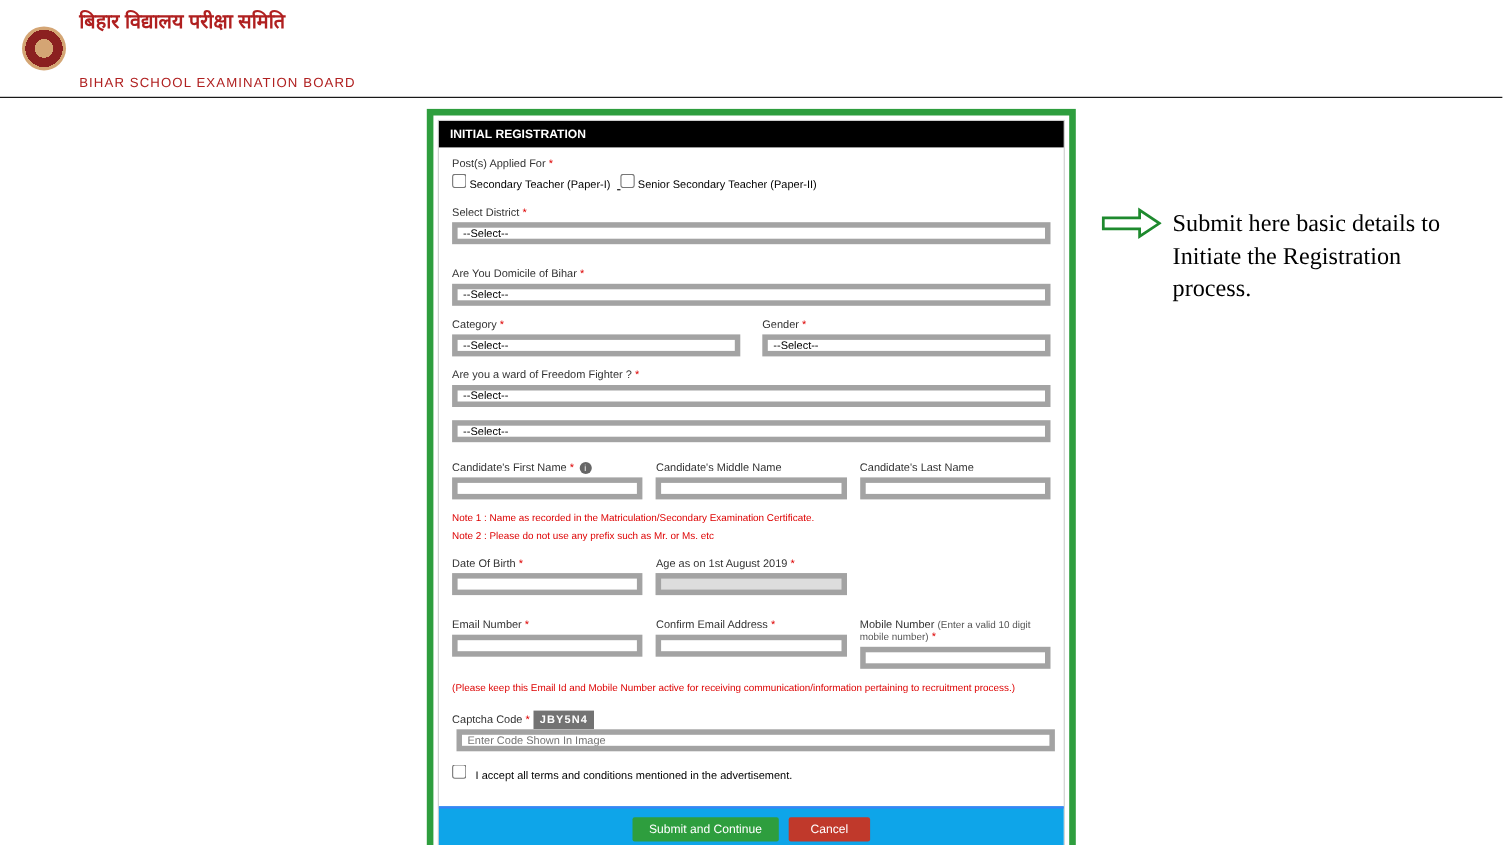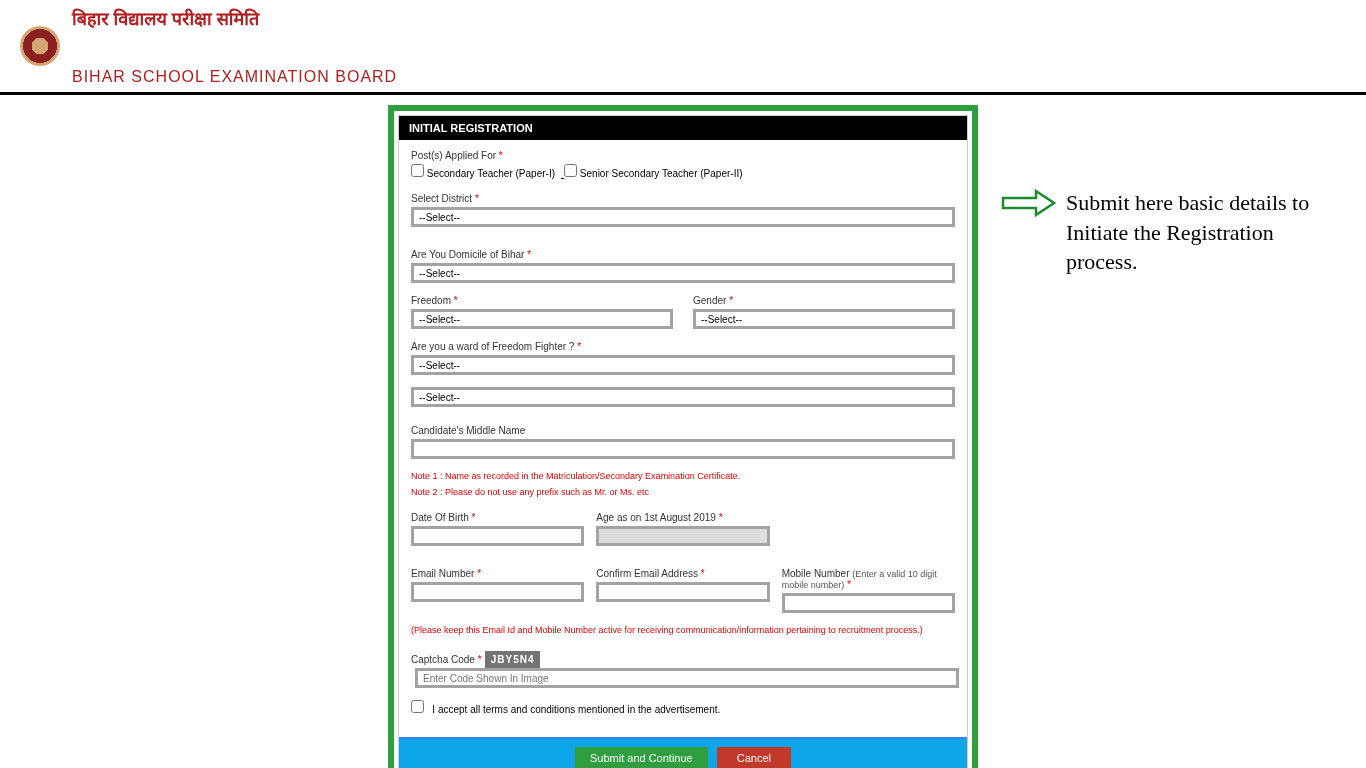--- a/index.html
+++ b/index.html
@@ -4,7 +4,7 @@
 <style>
 * { box-sizing: border-box; margin: 0; padding: 0; }
 body { font-family: Arial, sans-serif; font-size: 11px; background: #fff; }
-.header { display: flex; align-items: center; padding: 6px 20px; border-bottom: 3px solid #000000; }
+.header { display: flex; align-items: center; padding: 6px 20px; border-bottom: 1px solid #000000; }
 .logo { width: 40px; height: 40px; border-radius: 50%; background: radial-gradient(circle, #d4a574 30%, #8b2020 30%, #8b2020 60%, #d4a574 60%); margin-right: 12px; }
 .logo-text-hi { color: #b02020; font-size: 18px; font-weight: bold; }
 .logo-text-en { color: #b02020; font-size: 16px; letter-spacing: 1px; margin-top: 38px; }

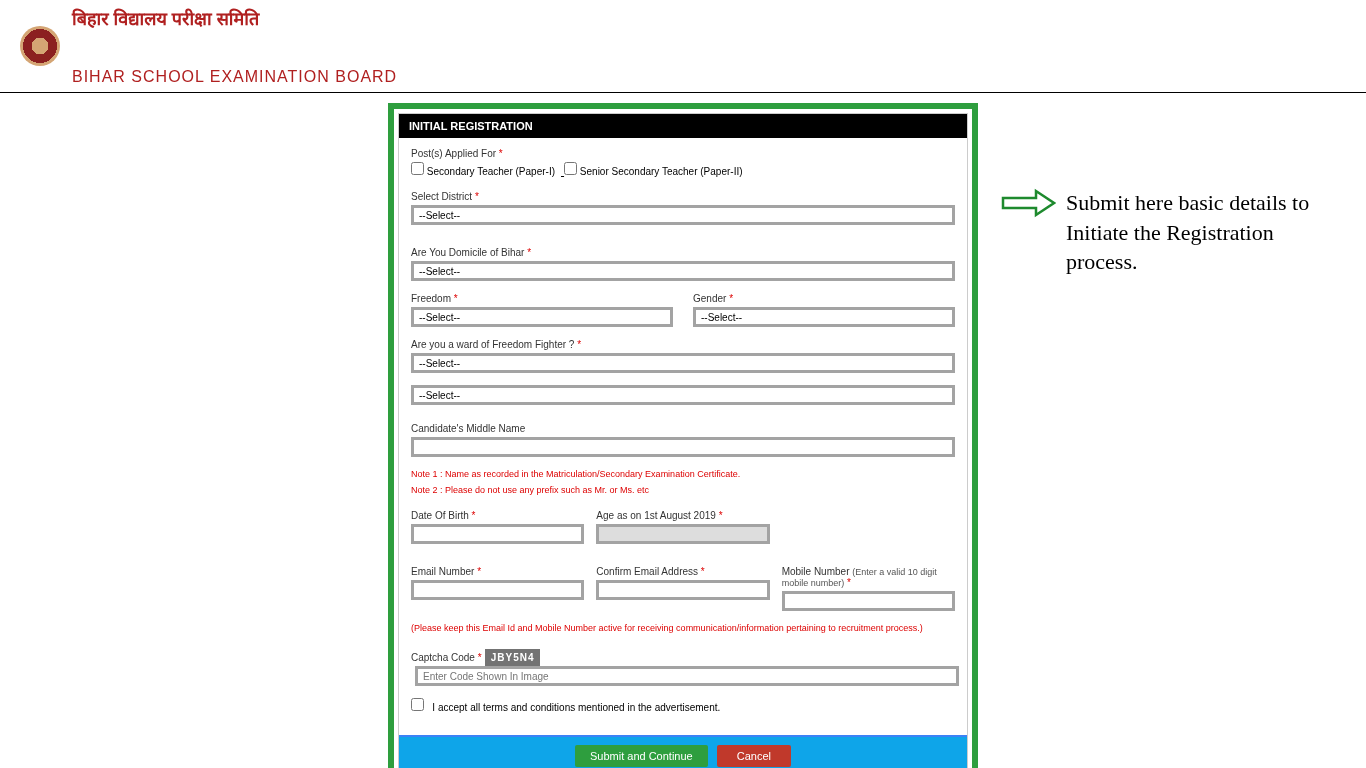--- a/index.html
+++ b/index.html
@@ -7,7 +7,7 @@
 .header { display: flex; align-items: center; padding: 6px 20px; border-bottom: 1px solid #000000; }
 .logo { width: 40px; height: 40px; border-radius: 50%; background: radial-gradient(circle, #d4a574 30%, #8b2020 30%, #8b2020 60%, #d4a574 60%); margin-right: 12px; }
 .logo-text-hi { color: #b02020; font-size: 18px; font-weight: bold; }
-.logo-text-en { color: #b02020; font-size: 16px; letter-spacing: 1px; margin-top: 38px; }
+.logo-text-en { color: #b02020; font-size: 12px; letter-spacing: 1px; margin-top: 38px; }
 .main-wrap { display: flex; justify-content: center; padding: 10px 0; }
 .green-border { border: 6px solid #2e9e3e; padding: 4px; width: 590px; }
 .panel { border: 1px solid #ccc; background: #fff; }

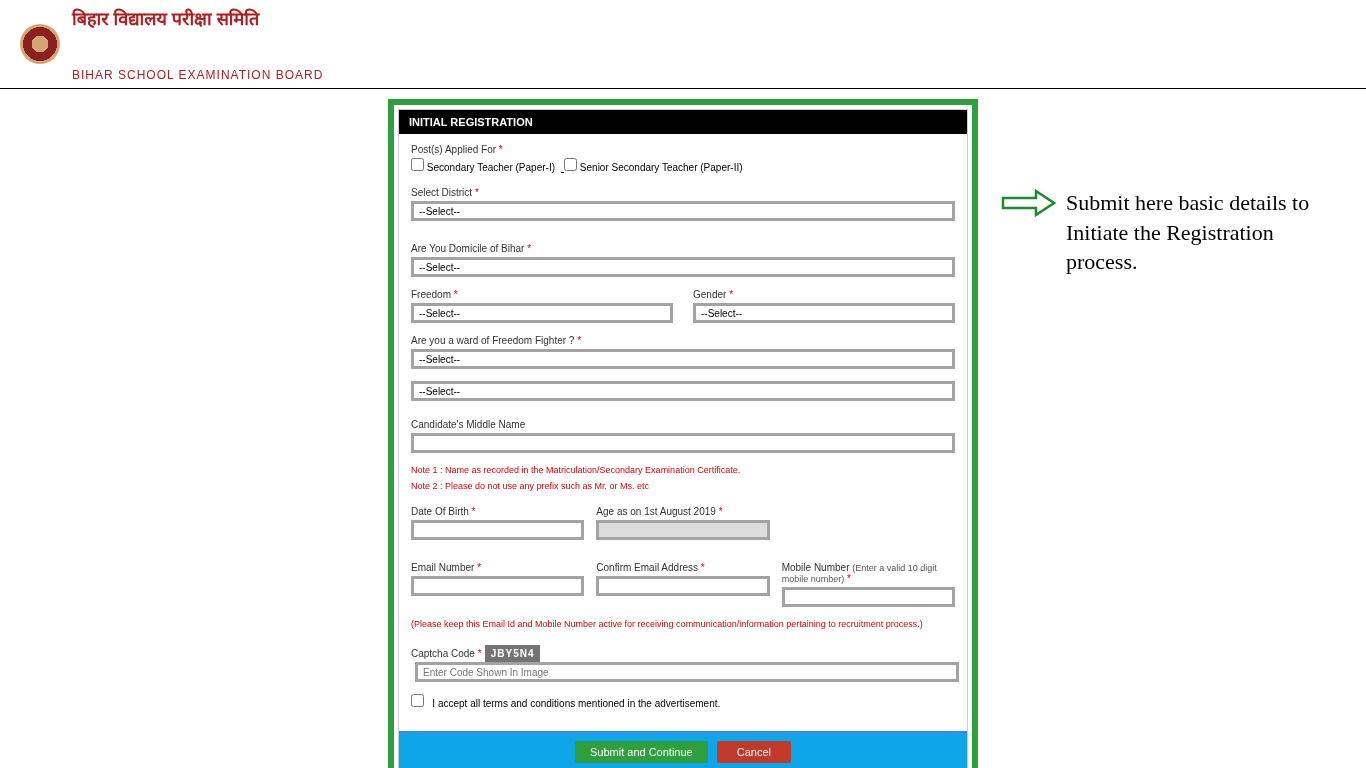--- a/index.html
+++ b/index.html
@@ -18,7 +18,7 @@
 .field-row { margin-bottom: 12px; }
 .checkbox-row { margin-bottom: 14px; text-decoration: underline; }
 .checkbox-item { display: inline-block; margin-right: 6px; font-size: 10px; }
-input[type="text"], select { border: 3px solid #a3a3a3; padding: 3px 5px; font-size: 10px; height: 20px; width: 100%; }
+input[type="text"], select { border: 5px solid #a3a3a3; padding: 3px 5px; font-size: 10px; height: 20px; width: 100%; }
 .select-box { width: 265px; }
 .select-sm { width: 175px; }
 .row-2 { display: flex; gap: 20px; }

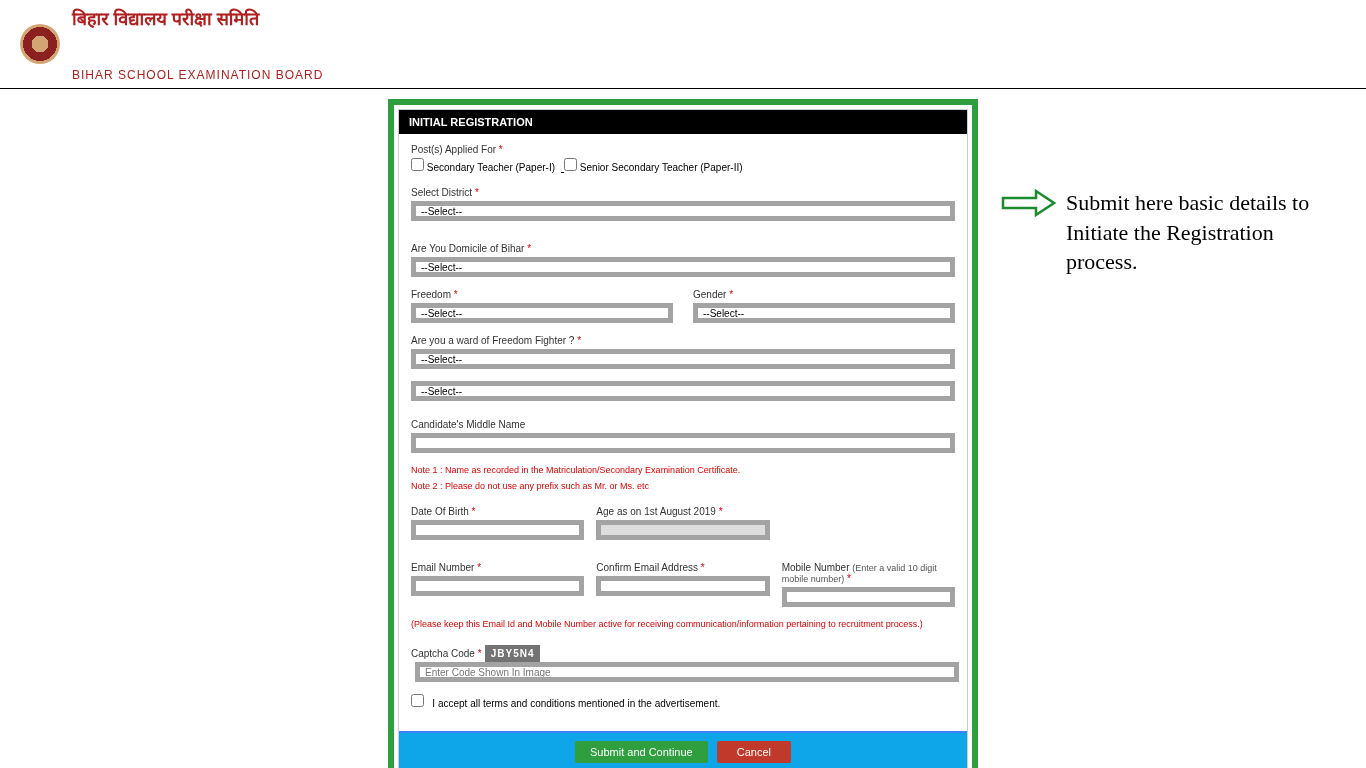--- a/index.html
+++ b/index.html
@@ -82,7 +82,7 @@
 
         <div class="row-2 field-row">
           <div class="col">
-            <span class="label req">Freedom</span>
+            <span class="label req">Category</span>
             <input type="text" class="select-box" value="--Select--" style="">
           </div>
           <div class="col">

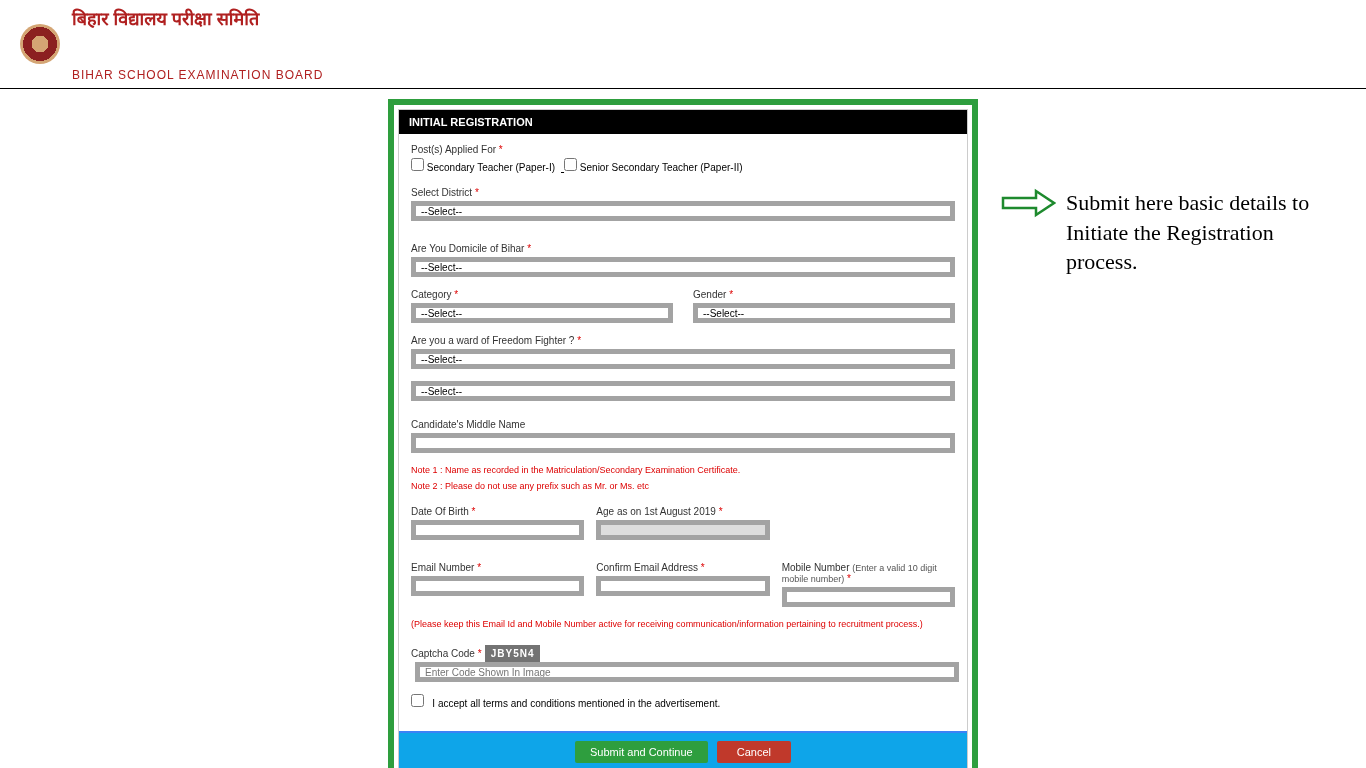--- a/index.html
+++ b/index.html
@@ -102,6 +102,10 @@
 
         <div class="row-3 field-row" style="margin-top:18px;">
           <div class="col-3">
+            <span class="label"><span>Candidate's First Name</span><span style="color:#d00"> *</span> <span class="info-icon">i</span></span>
+            <input type="text" style="">
+          </div>
+          <div class="col-3">
             <span class="label">Candidate's Middle Name</span>
             <input type="text" style="">
           </div>

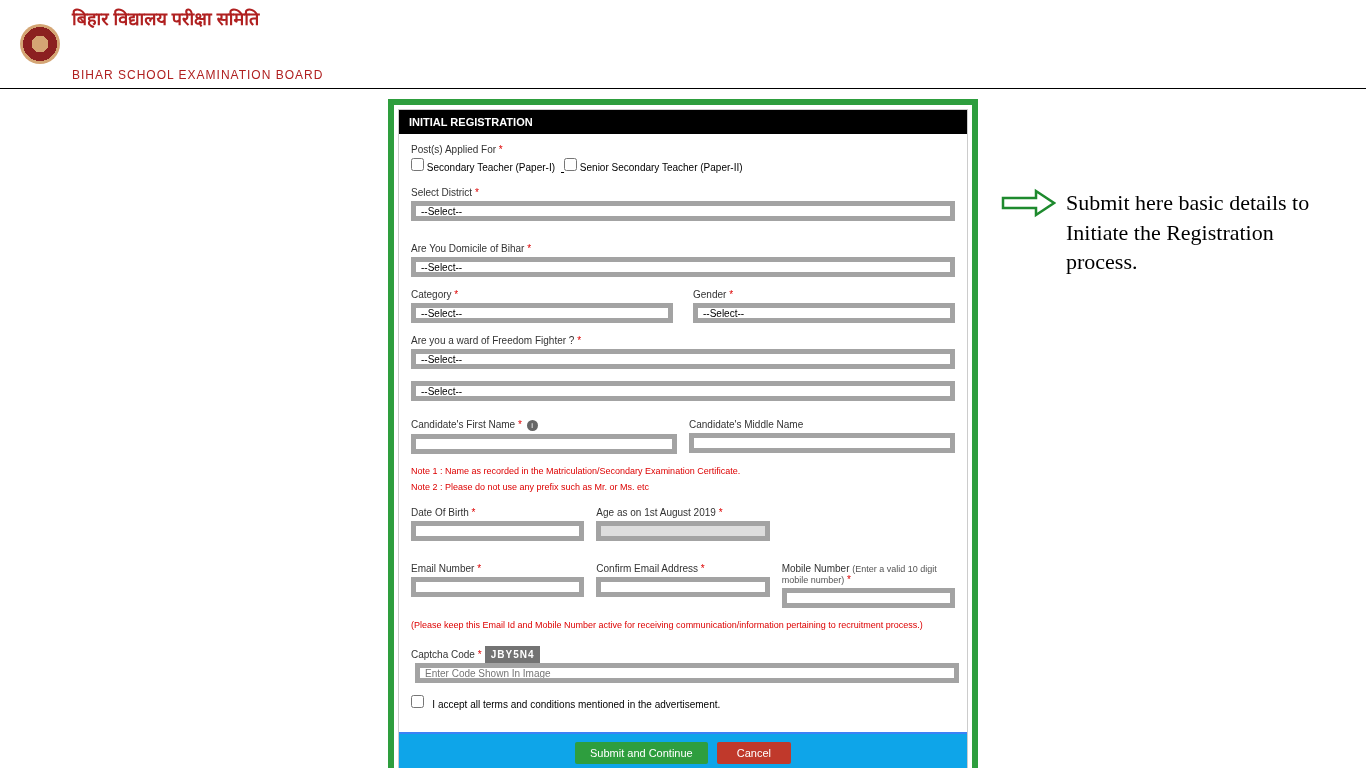--- a/index.html
+++ b/index.html
@@ -109,6 +109,10 @@
             <span class="label">Candidate's Middle Name</span>
             <input type="text" style="">
           </div>
+          <div class="col-3">
+            <span class="label">Candidate's Last Name</span>
+            <input type="text" style="">
+          </div>
         </div>
         <div class="note-red">Note 1 : Name as recorded in the Matriculation/Secondary Examination Certificate.</div>
         <div class="note-red">Note 2 : Please do not use any prefix such as Mr. or Ms. etc</div>

